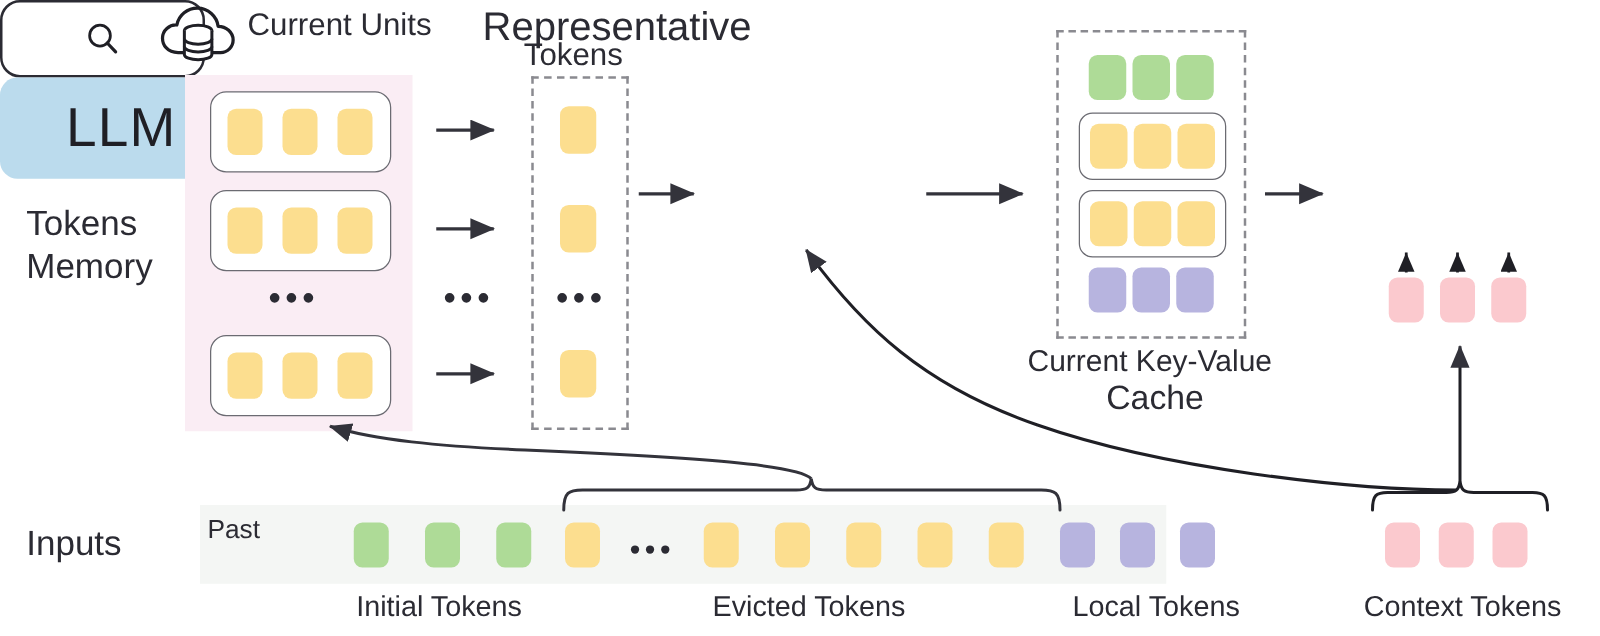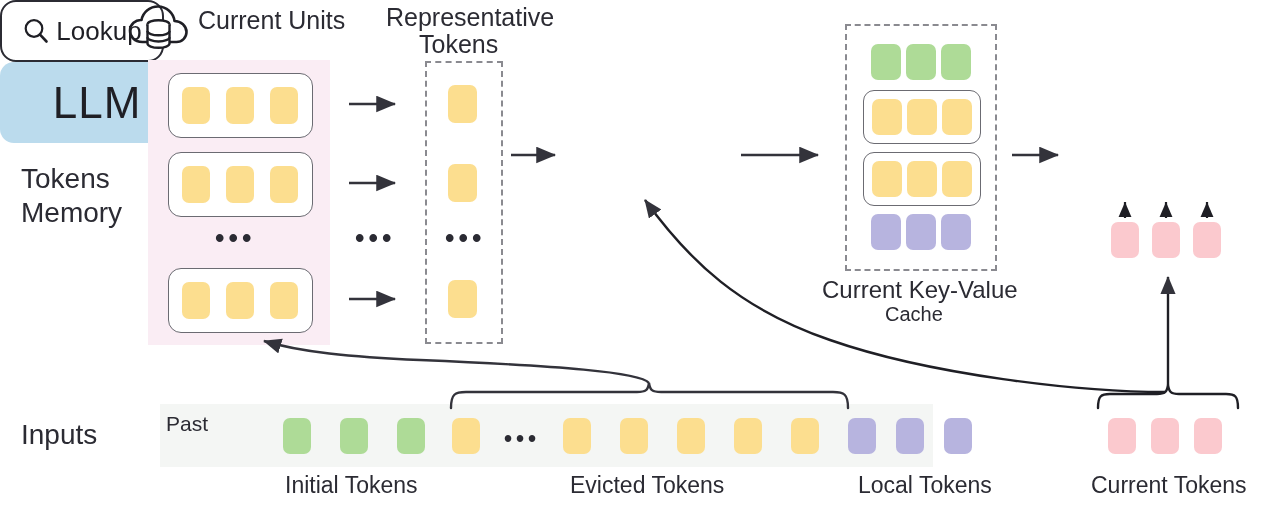--- a/index.html
+++ b/index.html
@@ -99,7 +99,6 @@
         <line x1="17.8" y1="17.4" x2="24.5" y2="24.5" stroke="#1f1f25" stroke-width="2.6" stroke-linecap="round"></line>
       </svg>
     </span>
-    <span class="ltext">Lookup</span>
   </div>
 
   <div class="dashed" style="left:845px;top:24px;width:148px;height:243px;"></div>

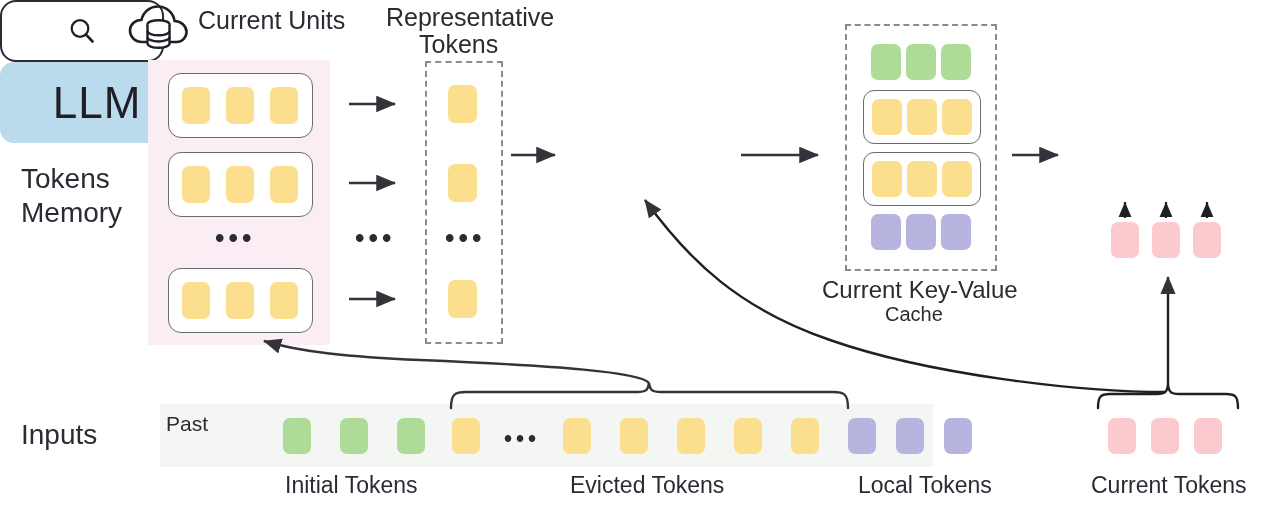--- a/index.html
+++ b/index.html
@@ -56,7 +56,7 @@
   </div>
   <div class="lbl" style="left:198px;top:6px;font-size:25px;">Current Units</div>
 
-  <div class="lbl" style="left:386px;top:3px;font-size:25px;">Representative</div>
+  <div class="lbl" style="left:386px;top:3px;font-size:32px;">Representative</div>
   <div class="lbl" style="left:419px;top:30px;font-size:25px;">Tokens</div>
 
   <div class="lbl" style="left:21px;top:162px;font-size:28px;">Tokens</div>

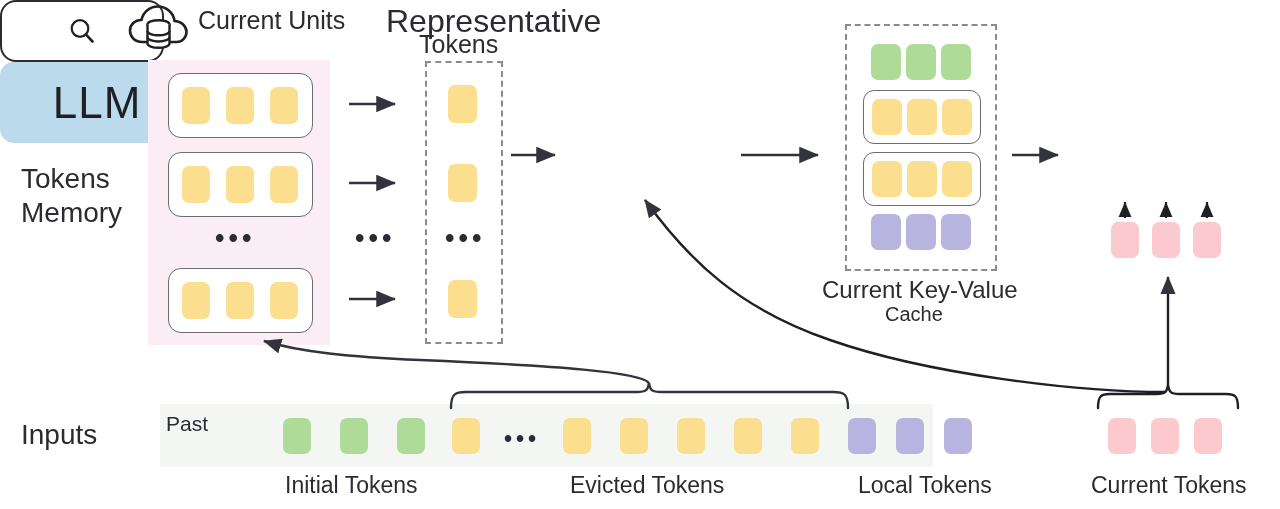--- a/index.html
+++ b/index.html
@@ -124,7 +124,7 @@
   <div class="chip purple" style="left:941px;top:214px;width:30px;height:36px;"></div>
 
   <div class="lbl" style="left:822px;top:276px;font-size:24px;">Current Key-Value</div>
-  <div class="lbl" style="left:885px;top:303px;font-size:20px;">Cache</div>
+  <div class="lbl" style="left:885px;top:303px;font-size:27px;">Cache</div>
 
   <div id="llm-box">
     <span>LLM</span>

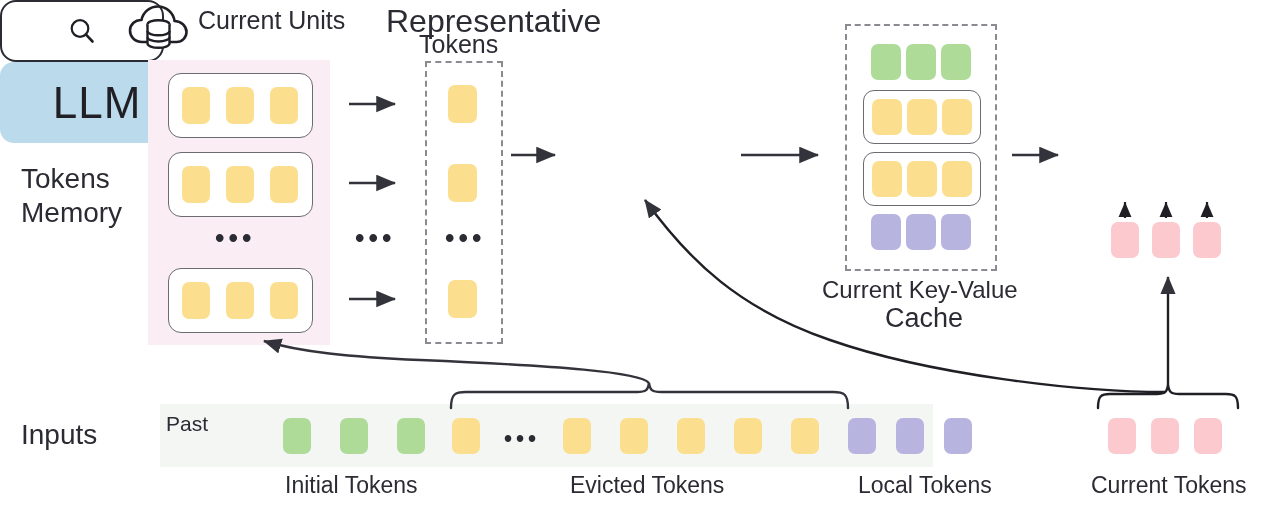--- a/index.html
+++ b/index.html
@@ -163,7 +163,7 @@
   <div class="lbl" style="left:285px;top:472px;font-size:23px;">Initial Tokens</div>
   <div class="lbl" style="left:858px;top:472px;font-size:23px;">Local Tokens</div>
   <div class="lbl" style="left:570px;top:472px;font-size:23px;">Evicted Tokens</div>
-  <div class="lbl" style="left:1091px;top:472px;font-size:23px;">Current Tokens</div>
+  <div class="lbl" style="left:1091px;top:472px;font-size:23px;">Context Tokens</div>
 
   <svg class="overlay">
     <defs>

